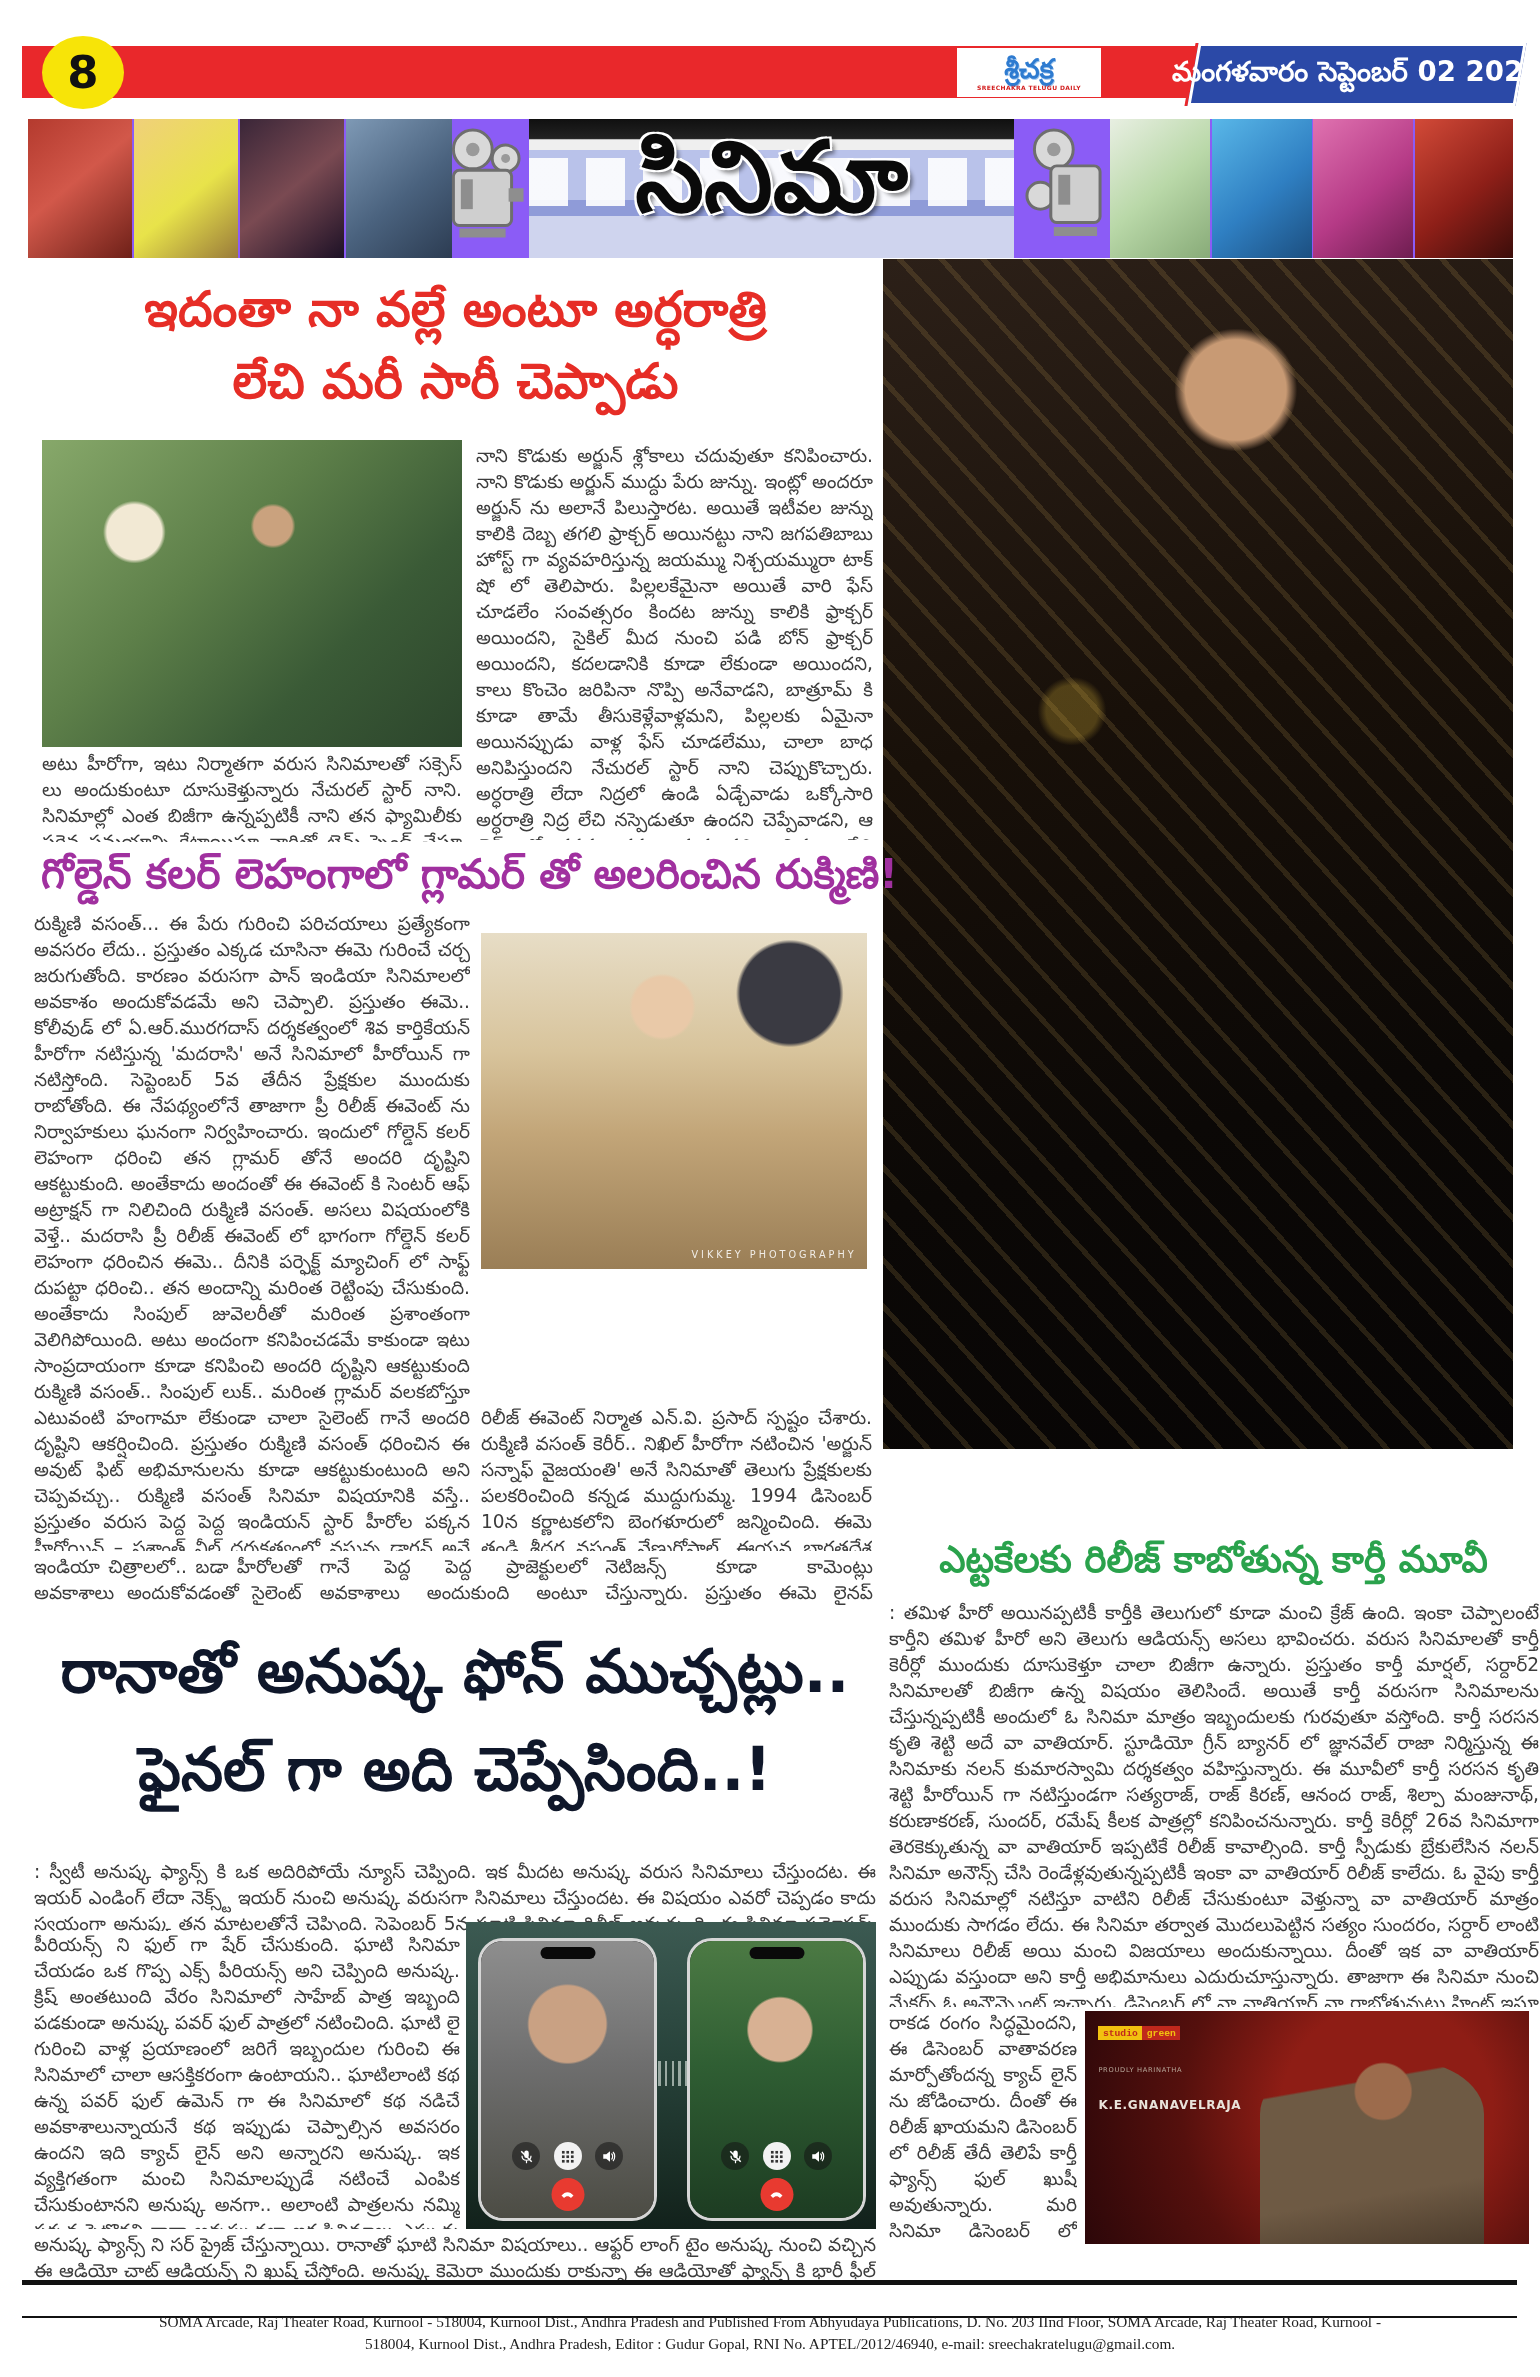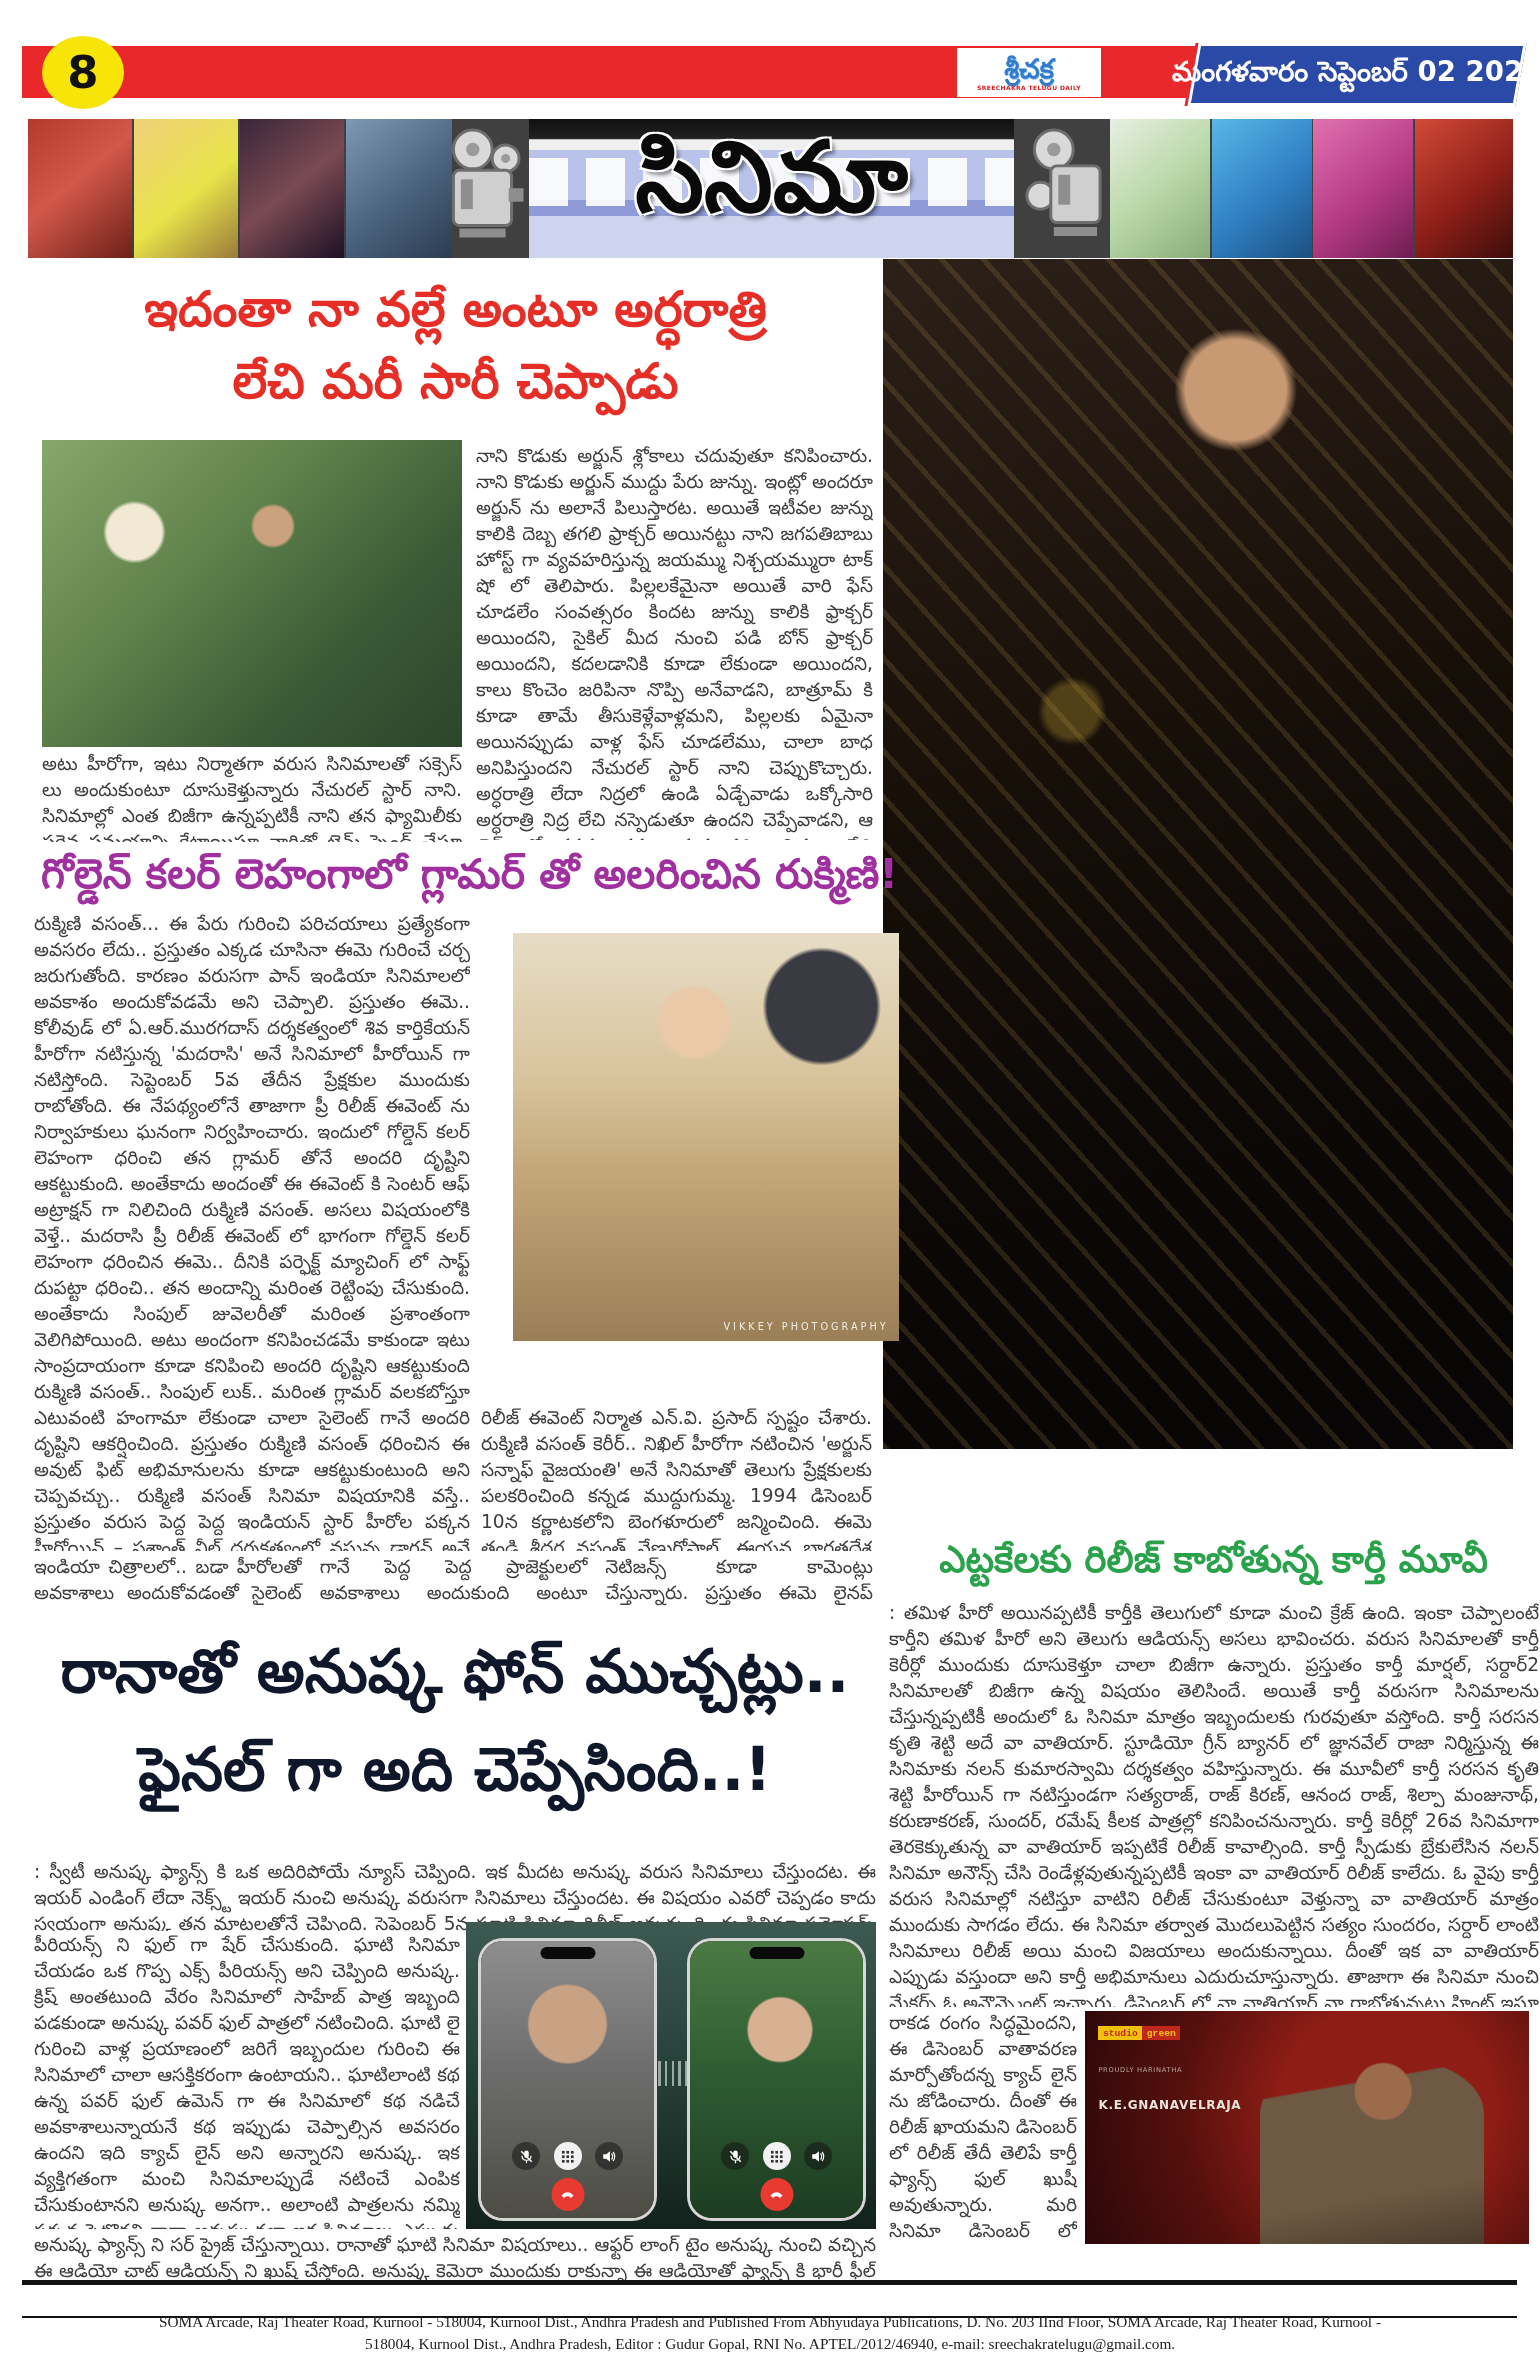--- a/index.html
+++ b/index.html
@@ -20,7 +20,7 @@
   .datebox span{transform:skewX(10deg);color:#fff;font-weight:bold;font-size:27.6px;white-space:nowrap;}
 
   
-  .masthead{left:28px;top:119px;width:1485px;height:139px;background:#404040;}
+  .masthead{left:28px;top:119px;width:1485px;height:139px;background:#8b5cf6;}
   .mphoto{position:absolute;top:0;height:139px;}
   .proj{position:absolute;top:4.5px;}
   .strip-title{position:absolute;left:501px;top:0;width:485px;height:139px;overflow:hidden;

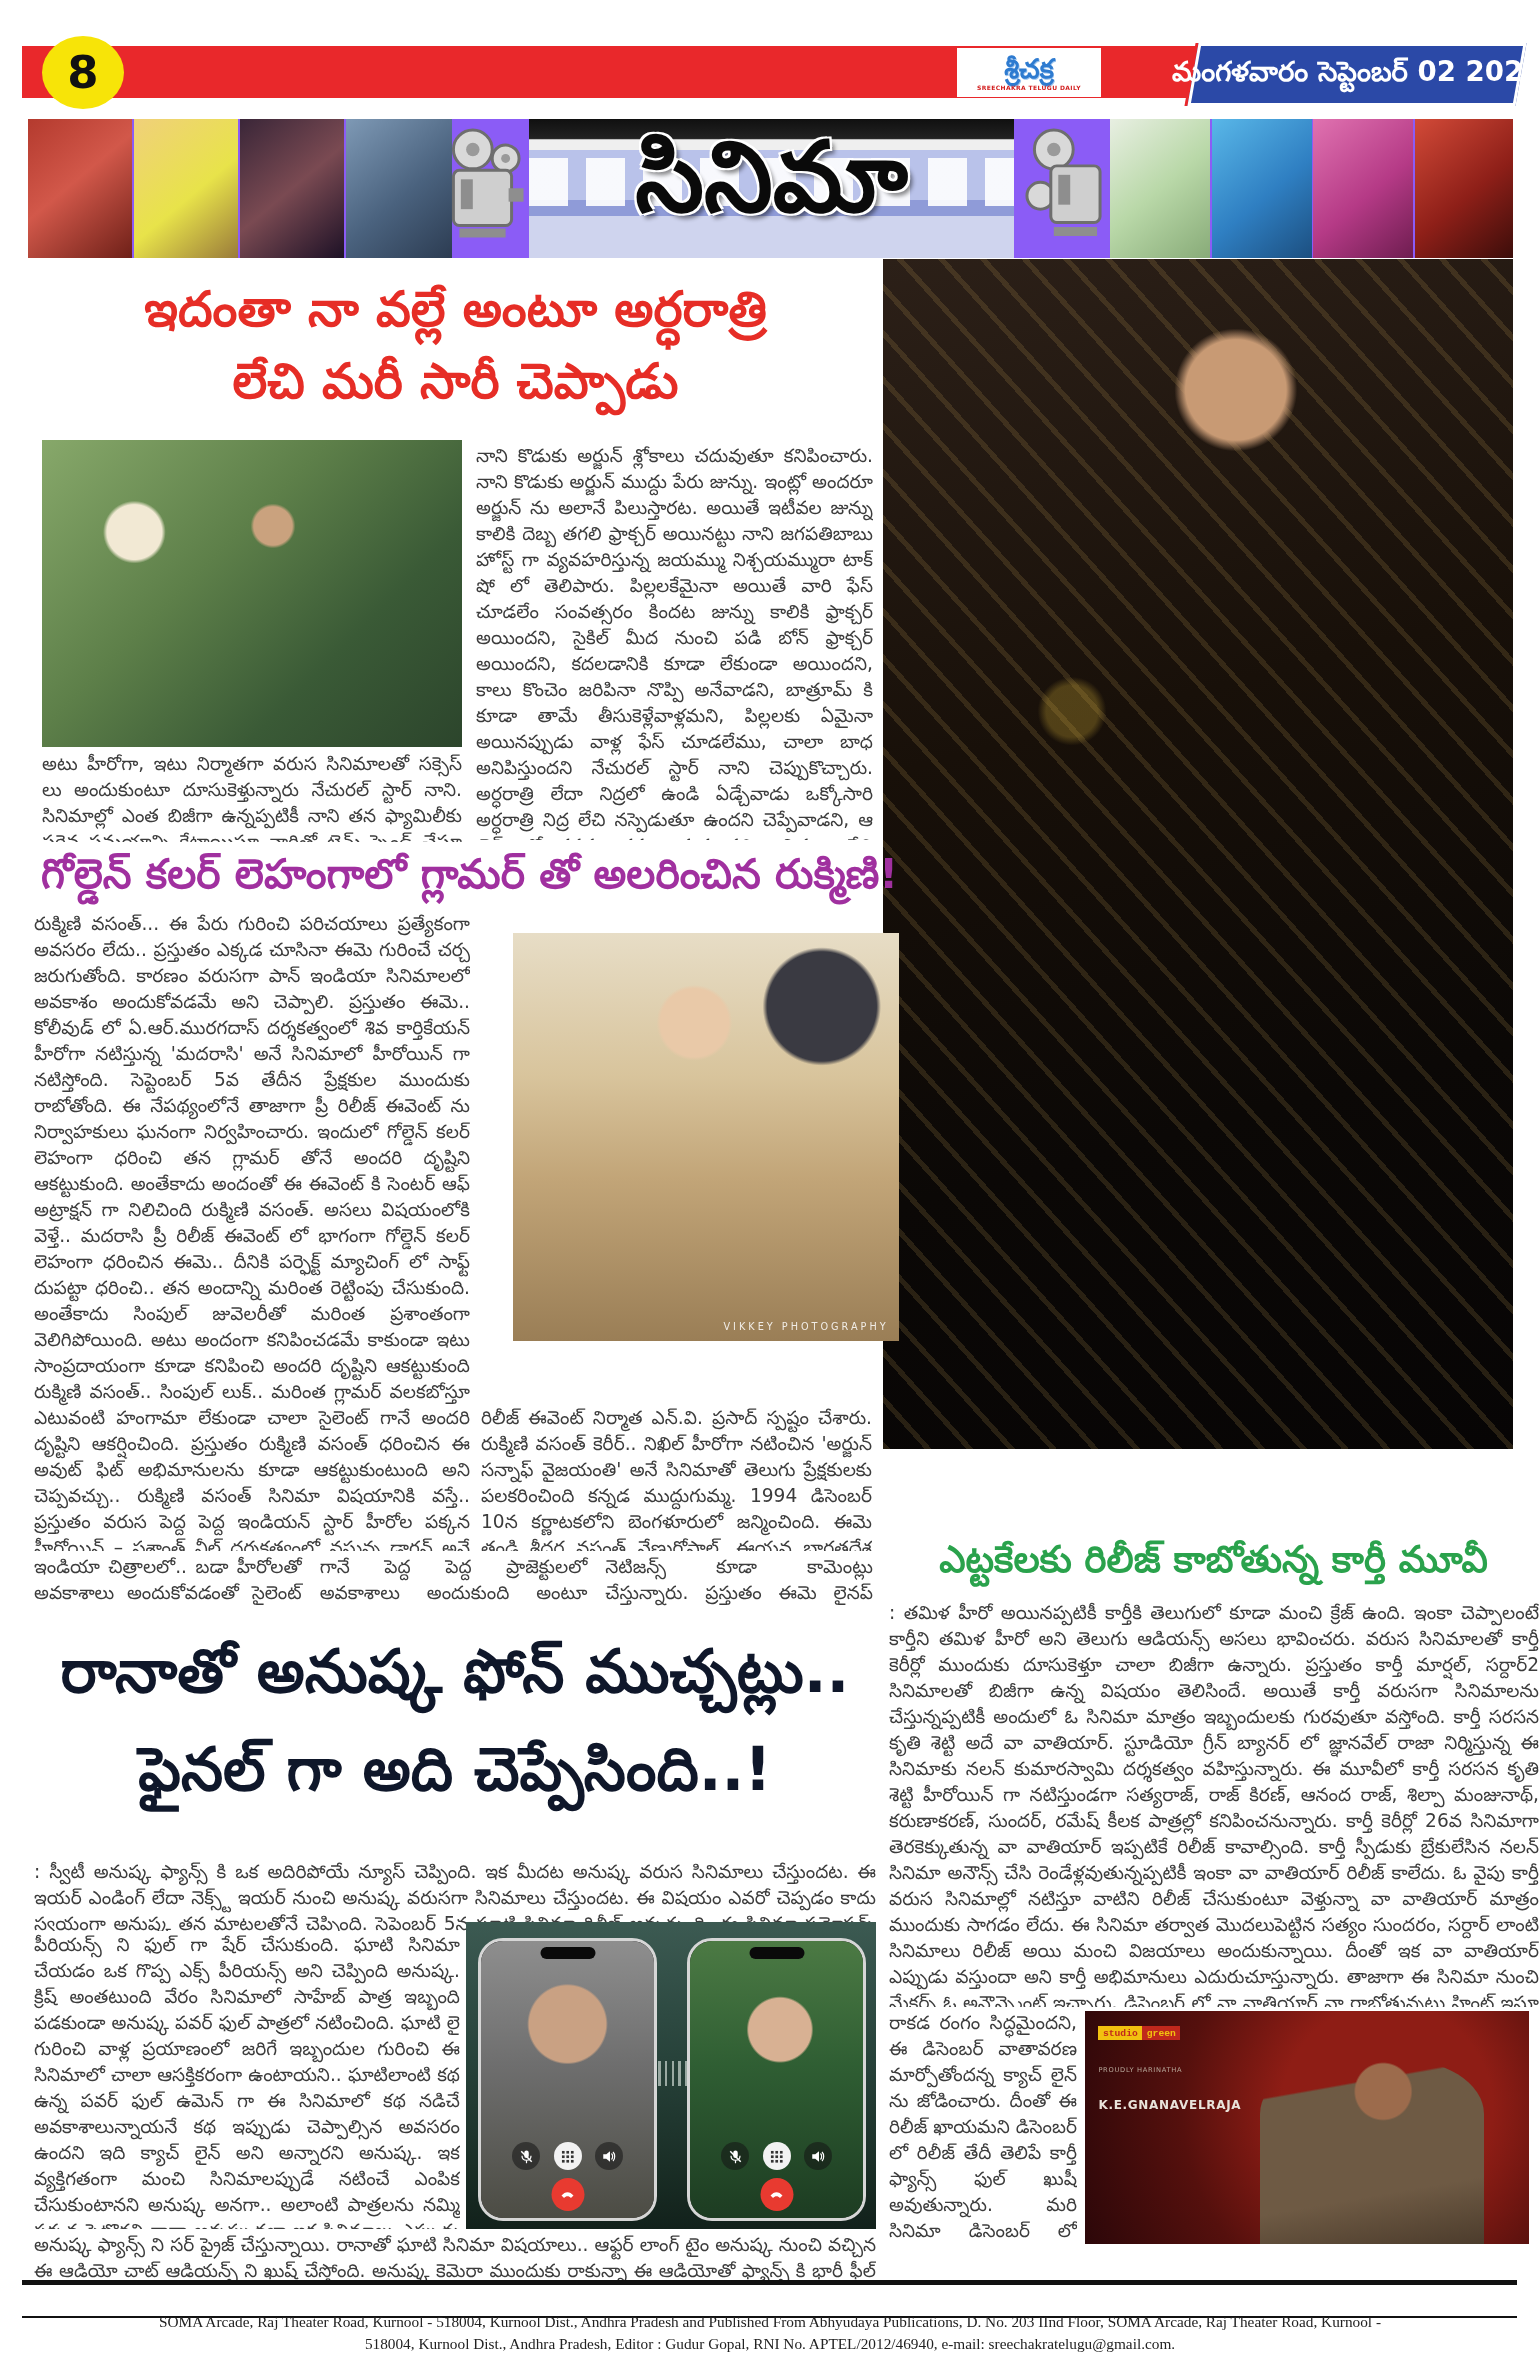--- a/index.html
+++ b/index.html
@@ -71,10 +71,10 @@
                  radial-gradient(circle at 30% 38%,rgba(212,175,55,.30) 0 3%,rgba(0,0,0,0) 4%),
                  repeating-linear-gradient(48deg,rgba(208,170,90,.16) 0 5.2px,rgba(0,0,0,0) 5.2px 31px),
                  linear-gradient(165deg,#2c2018 0%,#181009 38%,#0b0806 70%,#070505 100%);}
-  .ph-ruk{left:481px;top:933px;width:386px;height:408px;
+  .ph-ruk{left:481px;top:933px;width:386px;height:336px;
       background:radial-gradient(circle at 47% 22%,#e9c9a8 0 9%,rgba(0,0,0,0) 10%),
                  radial-gradient(circle at 80% 18%,#3a3a42 0 12%,rgba(0,0,0,0) 13%),
-                 linear-gradient(180deg,#e7ddc6 0%,#d8c49c 35%,#c2a578 60%,#9a7e56 100%);margin-left:32px;}
+                 linear-gradient(180deg,#e7ddc6 0%,#d8c49c 35%,#c2a578 60%,#9a7e56 100%);}
   .watermark{position:absolute;right:10.4px;bottom:9px;color:rgba(255,255,255,.85);font-size:9.7px;letter-spacing:3px;}
   .ph-poster{left:1085px;top:2011px;width:444px;height:233px;
       background:radial-gradient(circle at 68% 42%,#8e1d15 0 32%,#55100d 62%,#2c0709 100%);}

